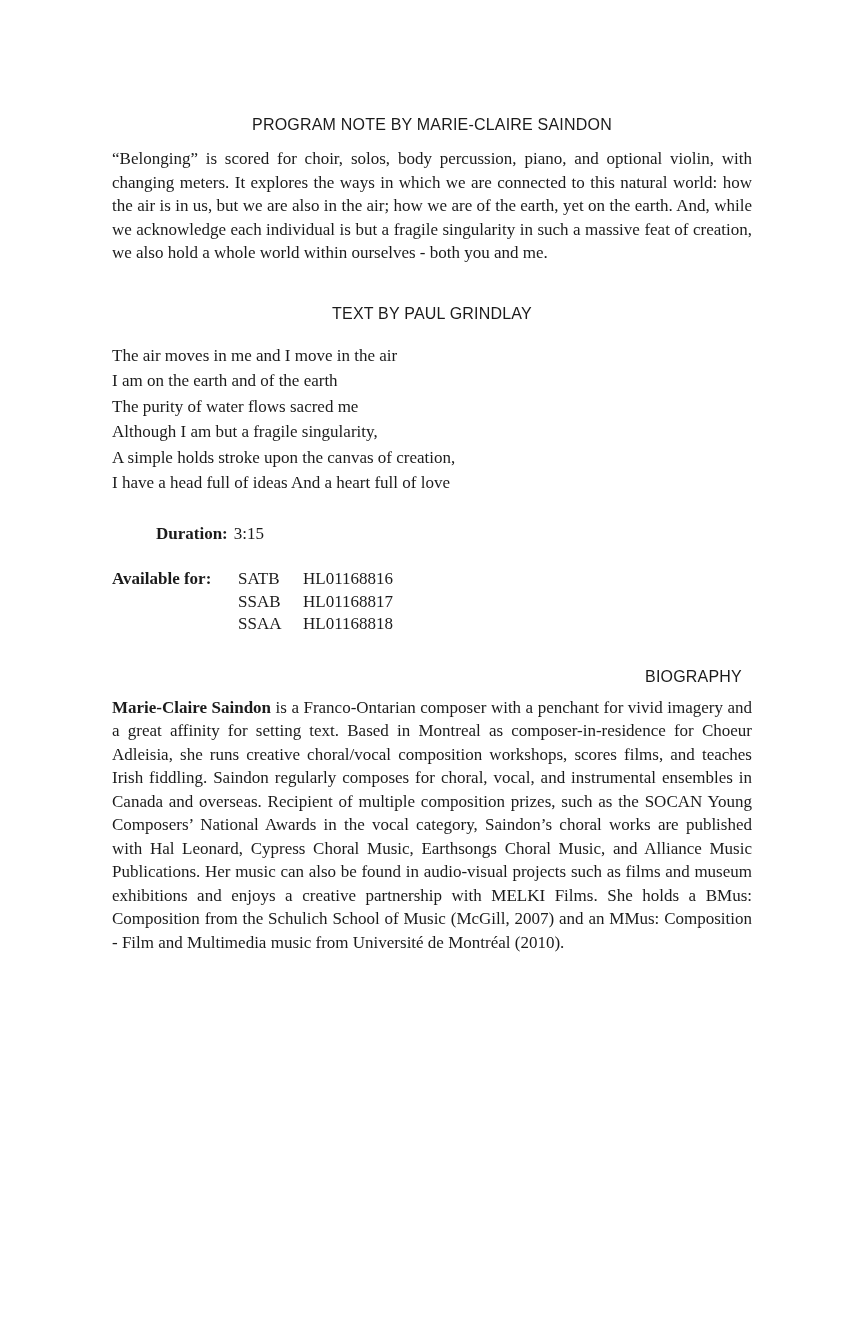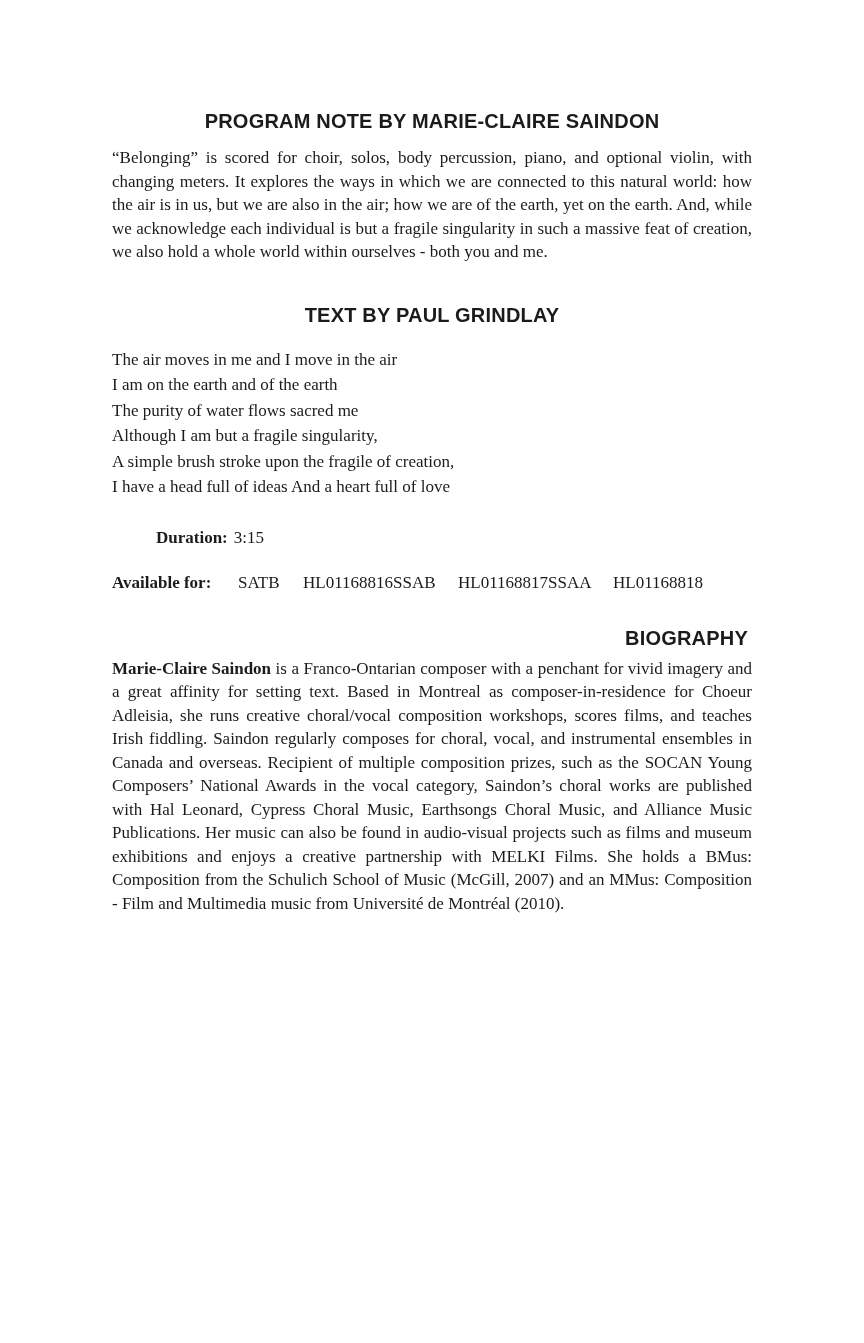--- a/index.html
+++ b/index.html
@@ -16,11 +16,11 @@
   }
   .heading {
     font-family: "Liberation Sans", sans-serif;
-    font-weight: 700;
-    font-size: 20px;
+    font-weight: 400;
+    font-size: 16px;
     letter-spacing: 0.2px;
     text-align: center;
-    margin: 4px;
+    margin: 10px;
   }
   .serif {
     font-family: "Liberation Serif", serif;

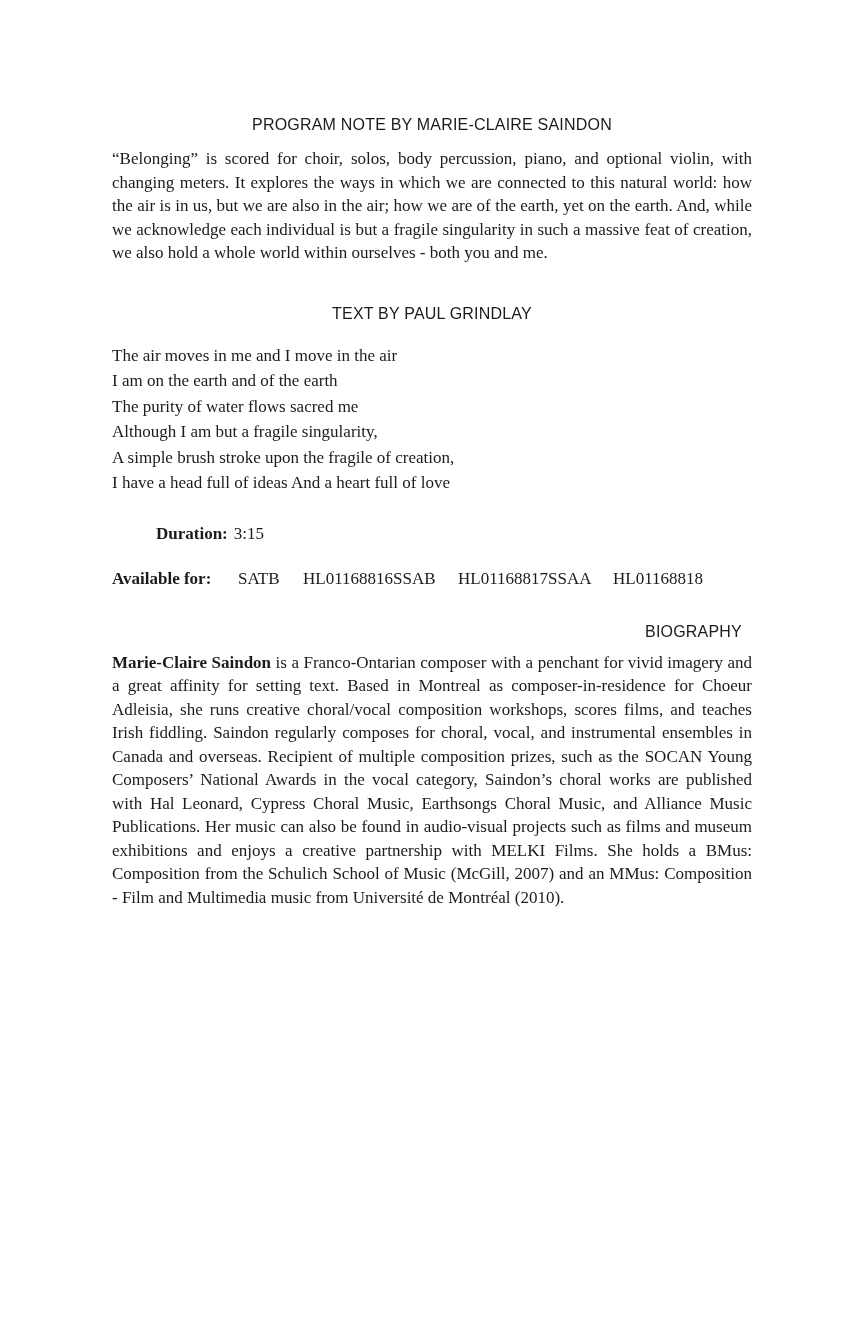--- a/index.html
+++ b/index.html
@@ -66,7 +66,7 @@
     <div class="poem-line">I am on the earth and of the earth</div>
     <div class="poem-line">The purity of water flows sacred me</div>
     <div class="poem-line">Although I am but a fragile singularity,</div>
-    <div class="poem-line">A simple brush stroke upon the fragile of creation,</div>
+    <div class="poem-line">A simple holds stroke upon the canvas of creation,</div>
     <div class="poem-line">I have a head full of ideas And a heart full of love</div>
   </div>
 

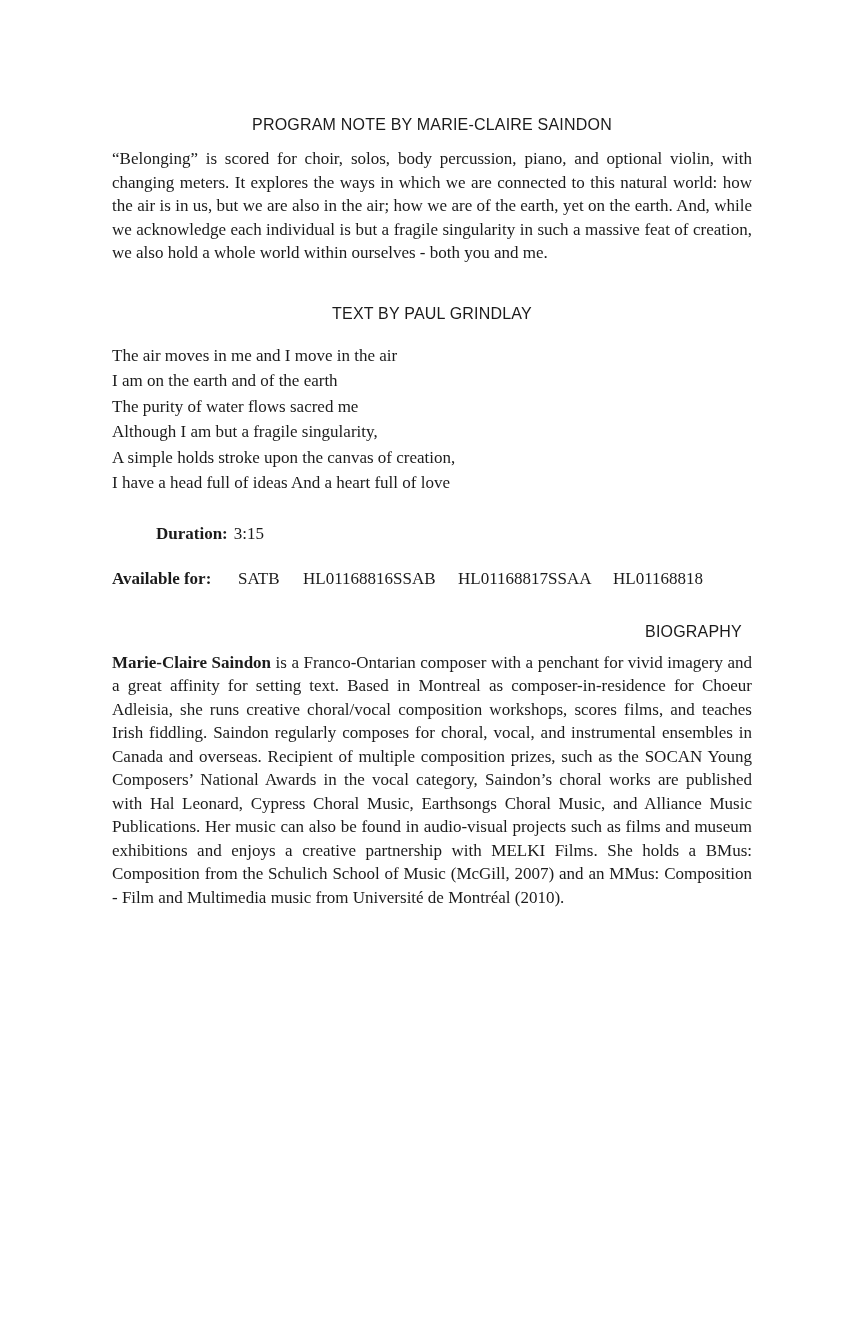--- a/index.html
+++ b/index.html
@@ -44,7 +44,7 @@
     align-items: flex-start;
   }
   .avail-label { width: 126px; flex: 0 0 126px; line-height: 22.5px; }
-  .avail-table { display: flex; flex-direction: row; }
+  .avail-table { display: flex; flex-direction: column; }
   .avail-item { display: flex; line-height: 22.5px; }
   .voicing { width: 65px; flex: 0 0 65px; }
   .bio-heading { margin-top: 32px; text-align: right; }

